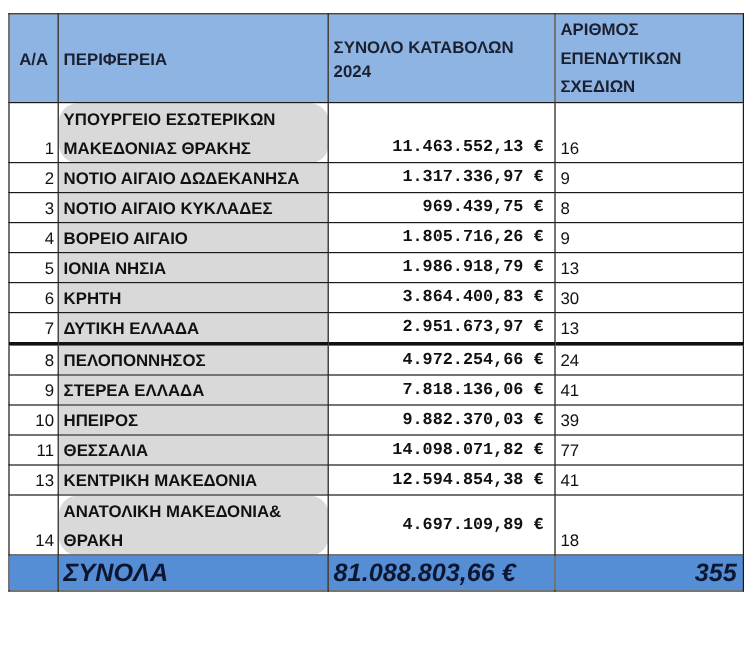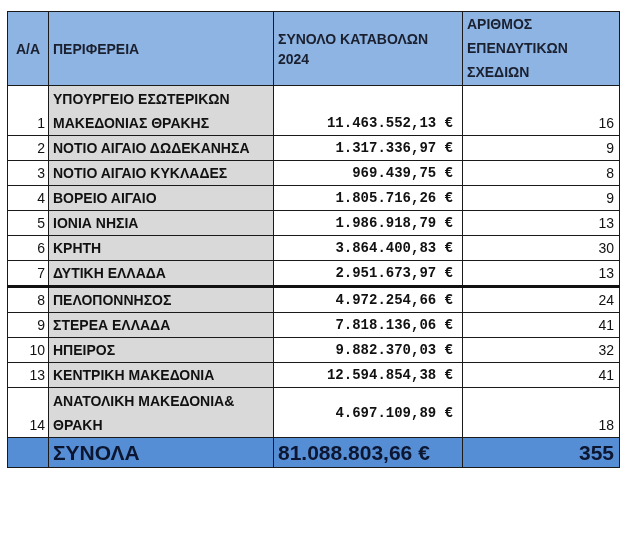--- a/index.html
+++ b/index.html
@@ -34,7 +34,7 @@
   tr.hdr td.hdr-amt { line-height: 20px; }
 
   tr.row td { height: 24px; vertical-align: bottom; }
-  tr.row.tall td { height: 49px; }
+  tr.row.tall td { height: 49px; border-radius: 16px; }
   tr.row td.idx { text-align: right; padding-right: 3px; }
   tr.row td.region { background: #d9d9d9; font-weight: bold; white-space: normal; line-height: 24px; }
   tr.row td.amt { text-align: right; font-weight: bold; padding-right: 9px; font-family: Liberation Mono, monospace; }

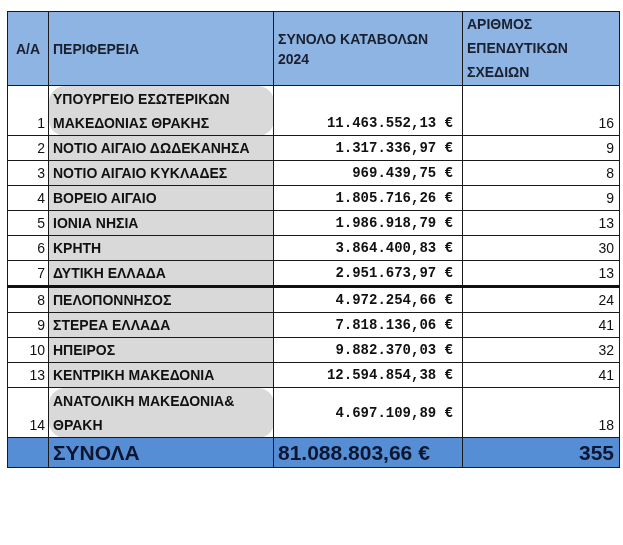--- a/index.html
+++ b/index.html
@@ -38,7 +38,7 @@
   tr.row td.idx { text-align: right; padding-right: 3px; }
   tr.row td.region { background: #d9d9d9; font-weight: bold; white-space: normal; line-height: 24px; }
   tr.row td.amt { text-align: right; font-weight: bold; padding-right: 9px; font-family: Liberation Mono, monospace; }
-  tr.row td.cnt { text-align: right; padding-right: 5px; }
+  tr.row td.cnt { padding-right: 5px; }
   tr.row.r14 td.amt { vertical-align: middle; }
   tr.row.thick-top td { border-top: 3px solid #111; }
 

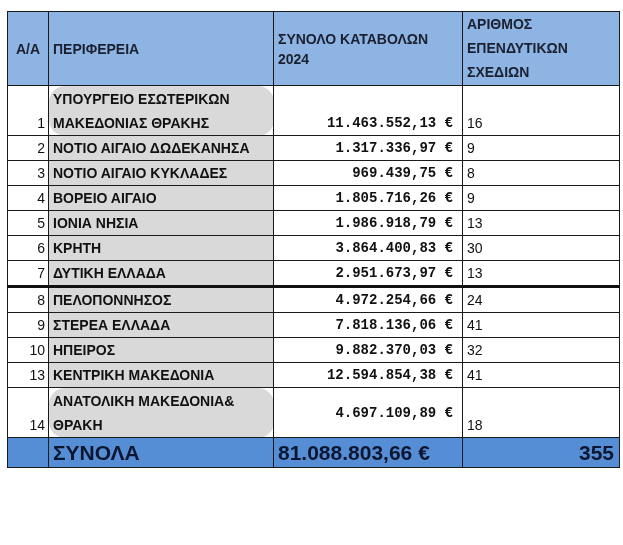--- a/index.html
+++ b/index.html
@@ -125,7 +125,7 @@
       <td class="idx">10</td>
       <td class="region">ΗΠΕΙΡΟΣ</td>
       <td class="amt">9.882.370,03 €</td>
-      <td class="cnt">32</td>
+      <td class="cnt">39</td>
     </tr>
     <tr class="row">
       <td class="idx">13</td>

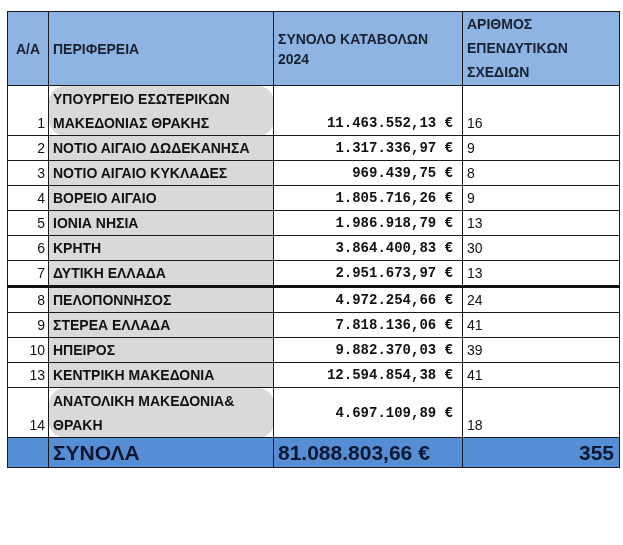--- a/index.html
+++ b/index.html
@@ -128,6 +128,12 @@
       <td class="cnt">39</td>
     </tr>
     <tr class="row">
+      <td class="idx">11</td>
+      <td class="region">ΘΕΣΣΑΛΙΑ</td>
+      <td class="amt">14.098.071,82 €</td>
+      <td class="cnt">77</td>
+    </tr>
+    <tr class="row">
       <td class="idx">13</td>
       <td class="region">ΚΕΝΤΡΙΚΗ ΜΑΚΕΔΟΝΙΑ</td>
       <td class="amt">12.594.854,38 €</td>

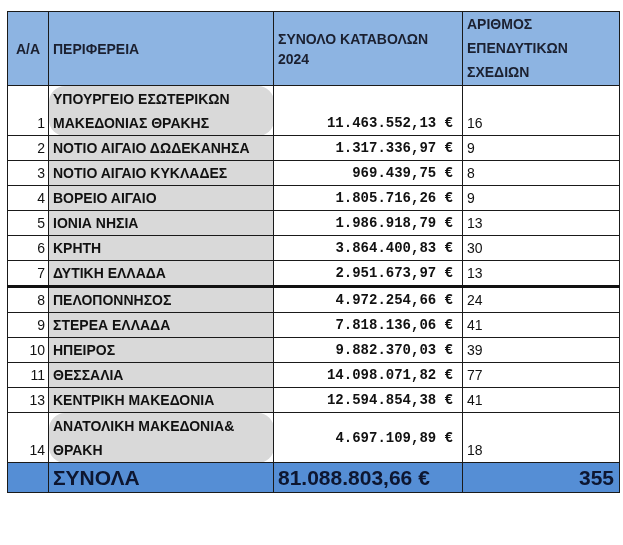--- a/index.html
+++ b/index.html
@@ -44,7 +44,7 @@
 
   tr.total td {
     background: #558ed5; height: 29px; font-weight: bold; font-size: 21px;
-    vertical-align: middle; color: #0d1630;
+    vertical-align: middle; color: #0d1630; font-style: italic;
   }
   tr.total td.amt { text-align: left; padding-right: 9px; }
   tr.total td.cnt { text-align: right; padding-right: 5px; }

